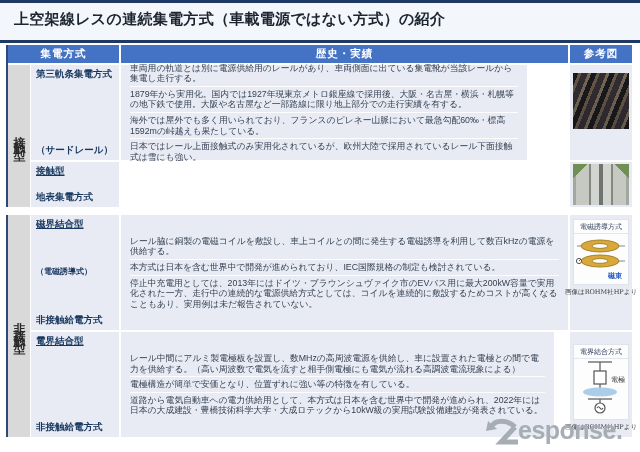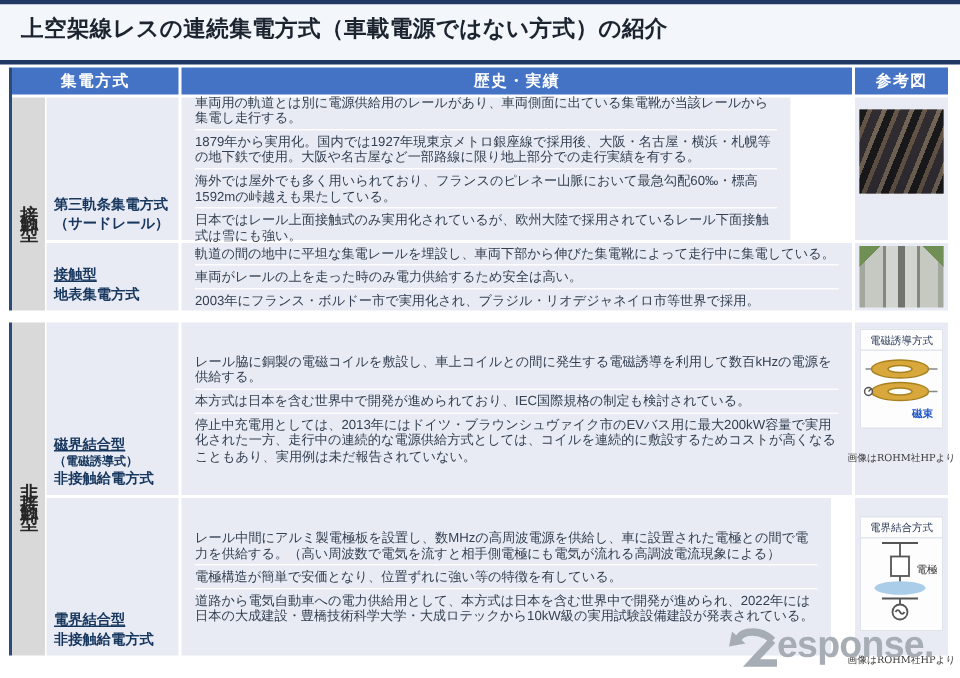--- a/index.html
+++ b/index.html
@@ -17,7 +17,7 @@
   .group{background:#d9d9d9;display:flex;align-items:center;justify-content:center;
          writing-mode:vertical-rl;text-orientation:upright;font-weight:bold;font-size:12px;
          color:#262626;letter-spacing:7px;}
-  .method{display:flex;flex-direction:column;justify-content:flex-end;padding:3px 2px 3px 5px;
+  .method{display:flex;flex-direction:column;justify-content:space-between;padding:3px 2px 3px 5px;
           font-weight:bold;font-size:9.5px;line-height:1.35;color:#17375e;}
   .method .ul{text-decoration:underline;}
   .method .sm{font-size:8px;}

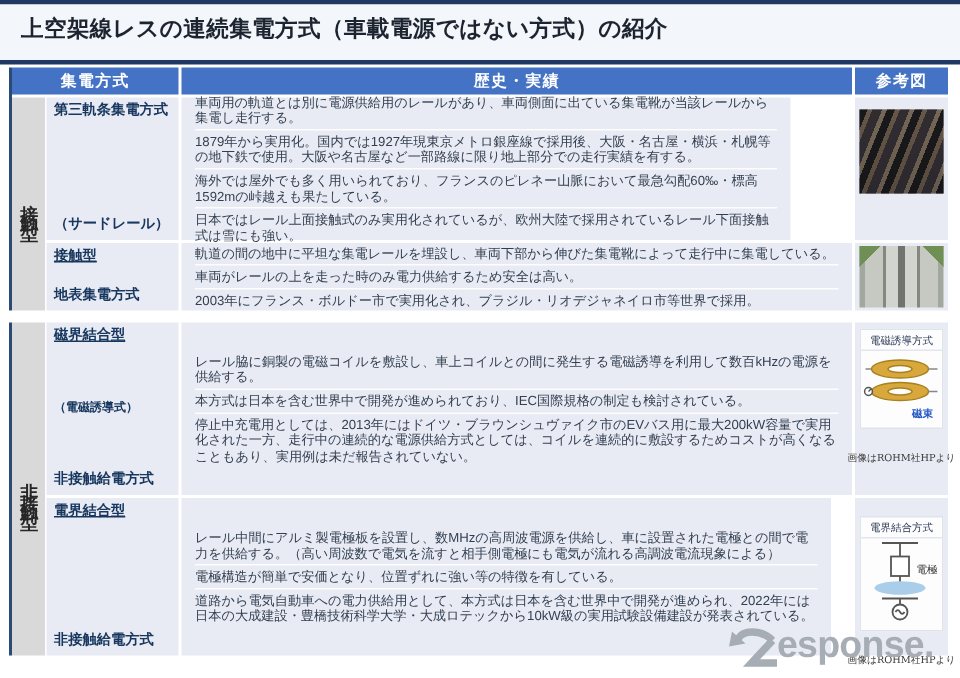--- a/index.html
+++ b/index.html
@@ -83,11 +83,6 @@
     <span class="ul">接触型</span>
     <span>地表集電方式</span>
   </div>
-  <div class="cell hist" style="left:121px;top:162px;width:447px;height:45px">
-    <p>軌道の間の地中に平坦な集電レールを埋設し、車両下部から伸びた集電靴によって走行中に集電している。</p>
-    <p>車両がレールの上を走った時のみ電力供給するため安全は高い。</p>
-    <p>2003年にフランス・ボルドー市で実用化され、ブラジル・リオデジャネイロ市等世界で採用。</p>
-  </div>
   <div class="cell figcell" style="left:570px;top:162px;width:62px;height:45px">
     <div class="photo2"></div>
   </div>

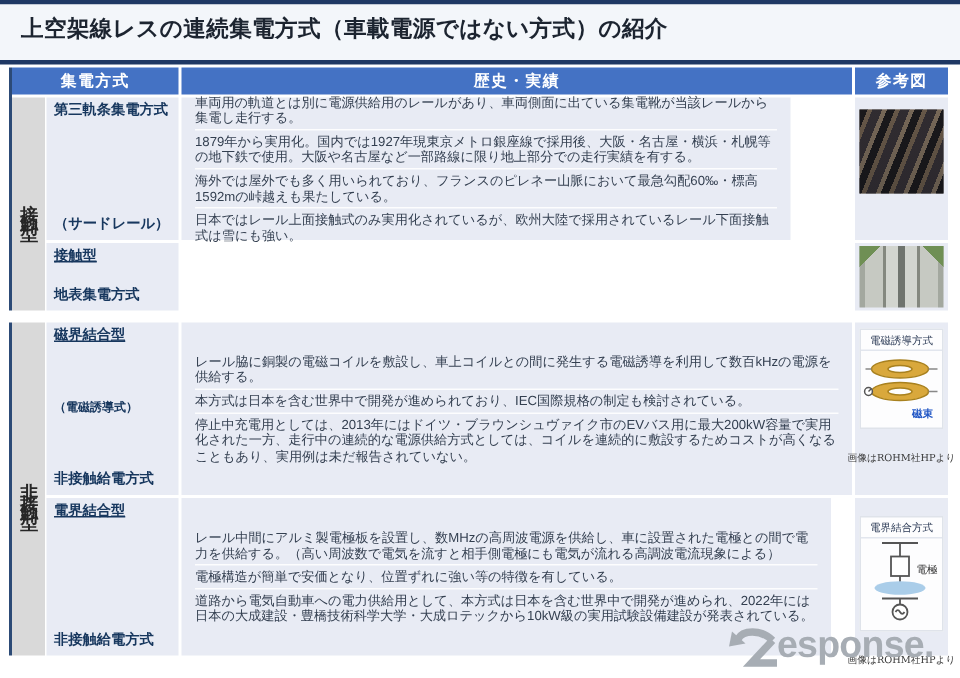--- a/index.html
+++ b/index.html
@@ -40,7 +40,7 @@
   .diagbox{width:56px;background:#fdfdfe;border:1px solid #dfe3ea;box-sizing:border-box;}
   .diagtitle{font-size:7px;color:#2b3a55;text-align:center;padding:2px 0 1px;
              border-bottom:1px solid #e2e6ee;white-space:nowrap;}
-  .caption{font-family:"DejaVu Serif",serif;font-size:6.5px;color:#3a3a3a;margin-top:15px;
+  .caption{font-family:"DejaVu Serif",serif;font-size:6.5px;color:#3a3a3a;margin-top:3px;
            white-space:nowrap;}
   .logo{position:absolute;left:486px;top:418px;display:flex;align-items:flex-start;
         color:#a7adb4;}

